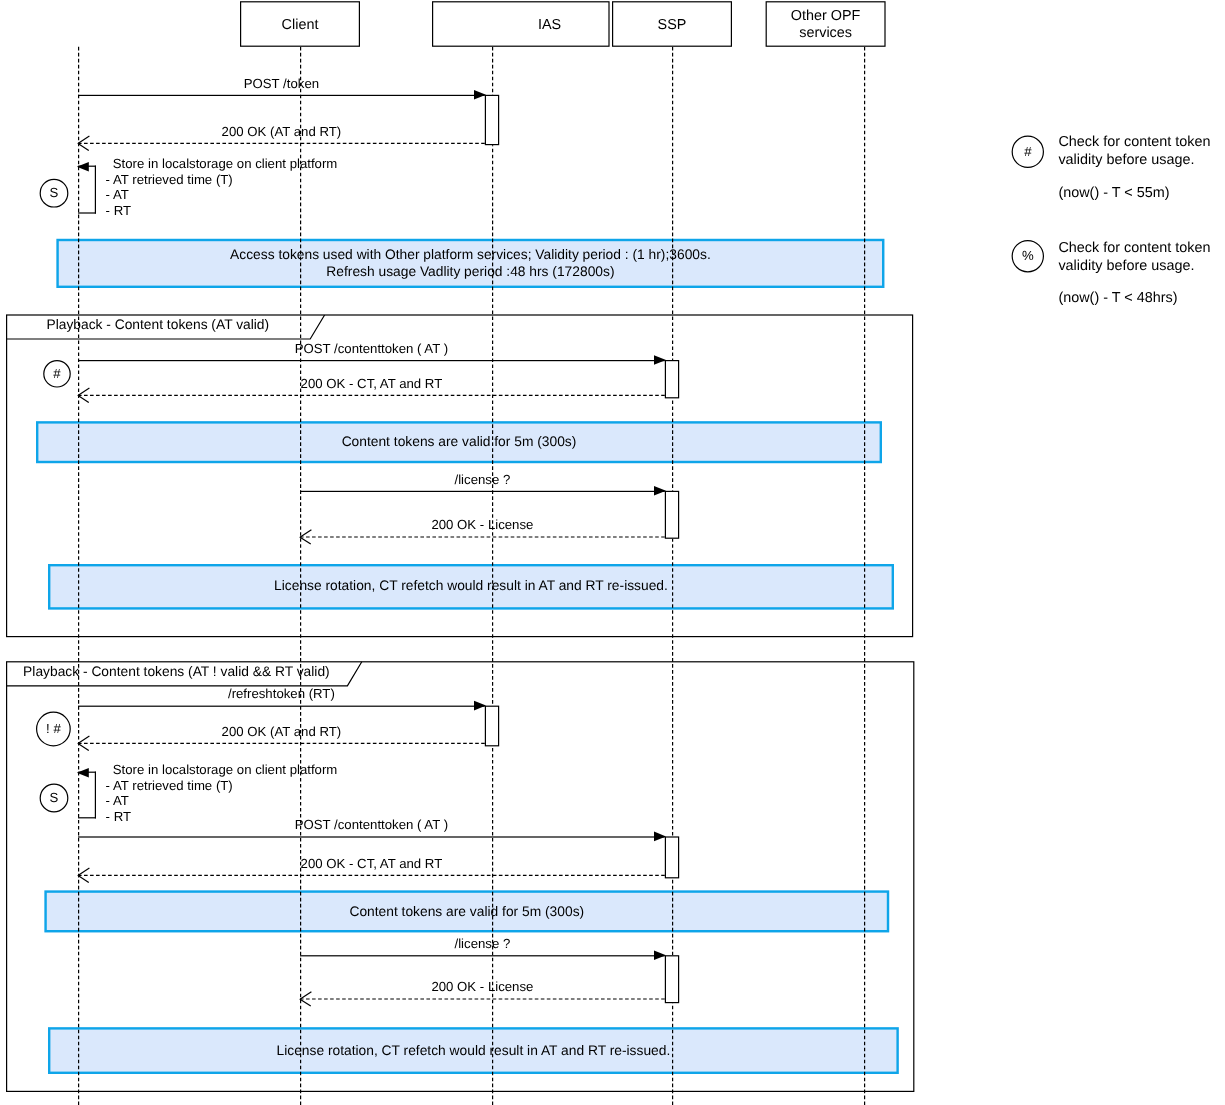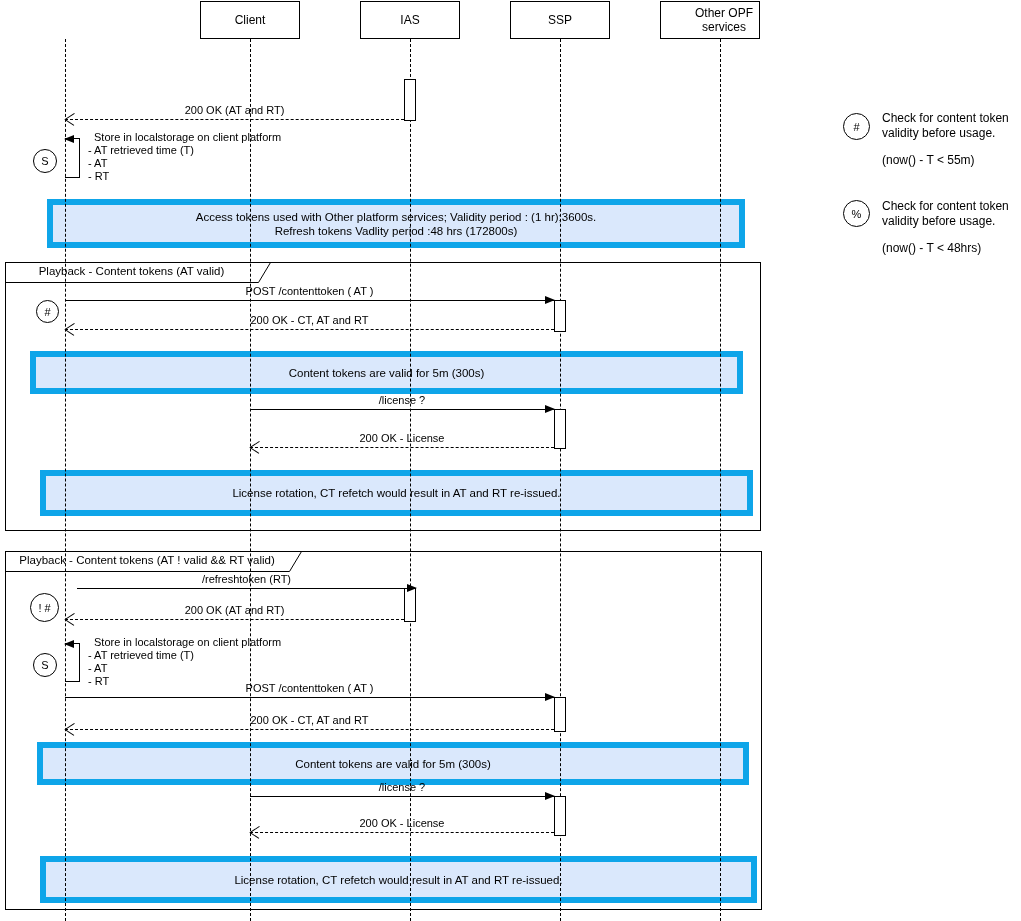--- a/index.html
+++ b/index.html
@@ -86,7 +86,7 @@
   <div class="actor" style="left:200px;width:98px;">
     <span>Client</span>
     </div>
-  <div class="actor" style="left:360px;width:98px;">
+  <div class="actor" style="left:360px;width:98px;padding-left:48px;">
     <span>IAS</span>
     </div>
   <div class="actor" style="left:510px;width:98px;text-align:center;">

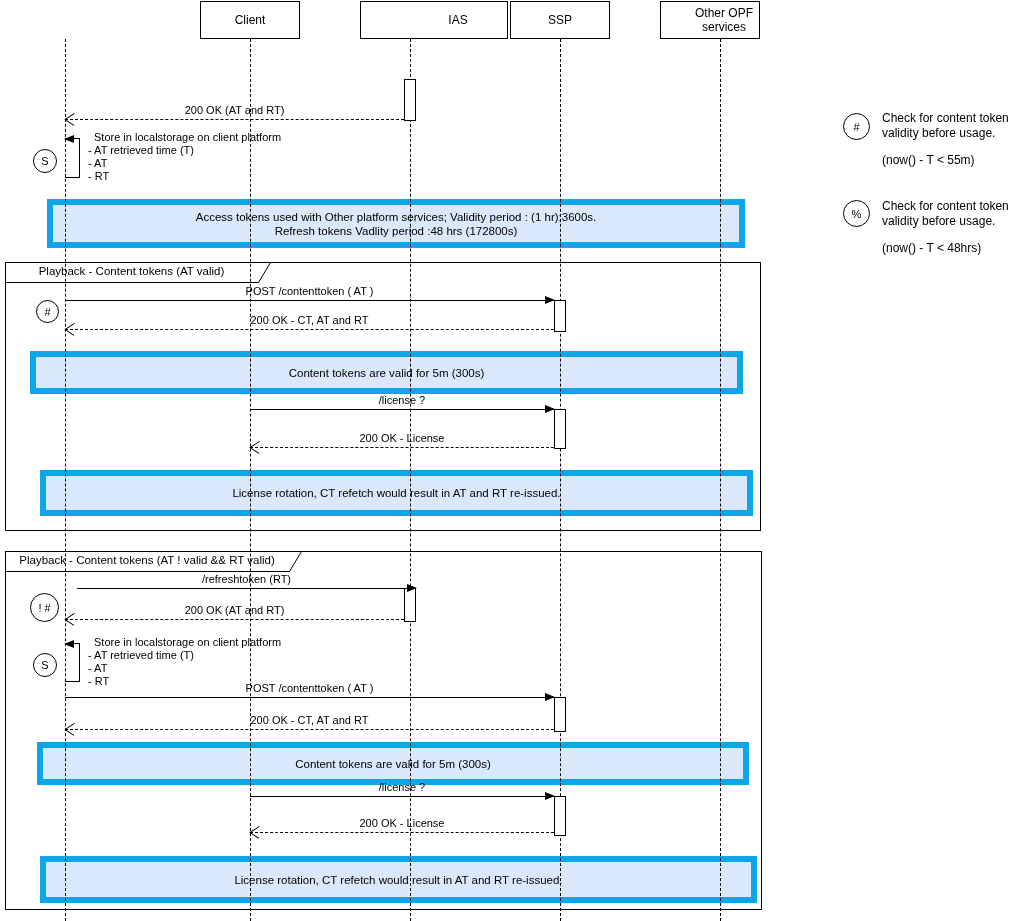--- a/index.html
+++ b/index.html
@@ -92,7 +92,7 @@
   <div class="actor" style="left:510px;width:98px;text-align:center;">
     <span>SSP</span>
     </div>
-  <div class="actor" style="left:660px;width:98px;justify-content:flex-end;">
+  <div class="actor" style="left:638px;width:98px;">
     <span style="width:70px;">Other OPF services</span>
     </div>
 

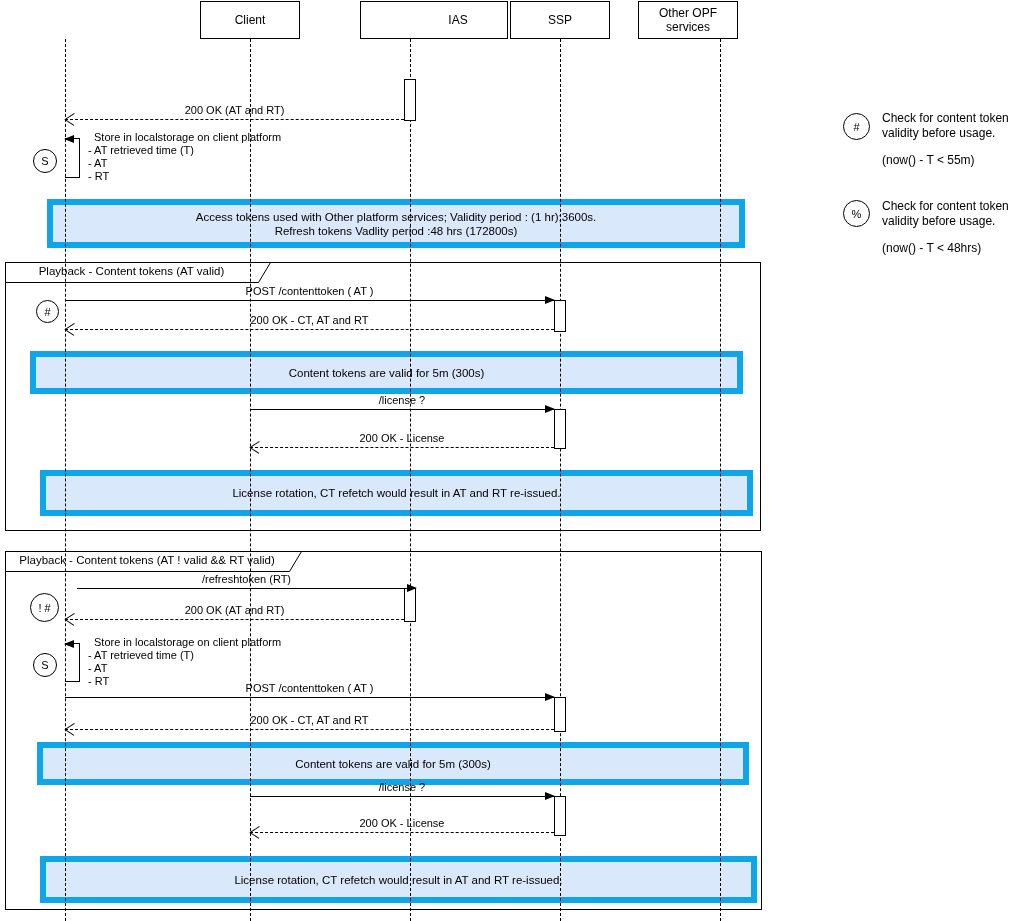--- a/index.html
+++ b/index.html
@@ -120,6 +120,11 @@
   <div class="activation" style="left:554px;top:697px;height:33px;"></div>
   <div class="activation" style="left:554px;top:796px;height:38px;"></div>
 
+  <div class="msg solid" style="left:65px;top:63px;width:339px;">
+    <div class="msg-label">POST /token</div>
+    <div class="msg-line"></div>
+    <span class="head-solid"></span>
+  </div>
   <div class="msg dashed" style="left:65px;top:103px;width:339px;">
     <div class="msg-label">200 OK (AT and RT)</div>
     <div class="msg-line"></div>

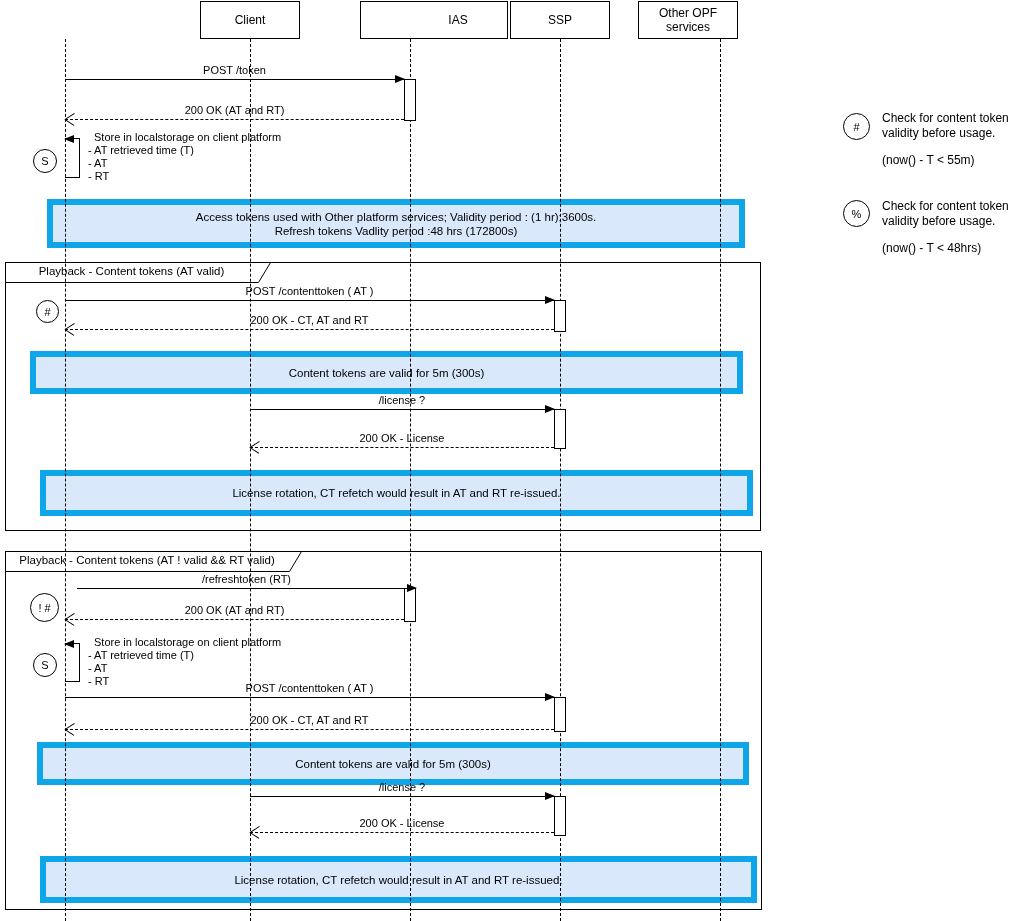--- a/index.html
+++ b/index.html
@@ -15,7 +15,7 @@
          font-size:12px;line-height:14px;z-index:4;}
 
   
-  .note{position:absolute;border:6px solid #0ea5e9;background:#dae8fc;z-index:1;
+  .note{position:absolute;border:2px solid #0ea5e9;background:#dae8fc;z-index:1;
         display:flex;flex-direction:column;align-items:center;justify-content:center;
         text-align:center;font-size:11.5px;line-height:14px;}
 

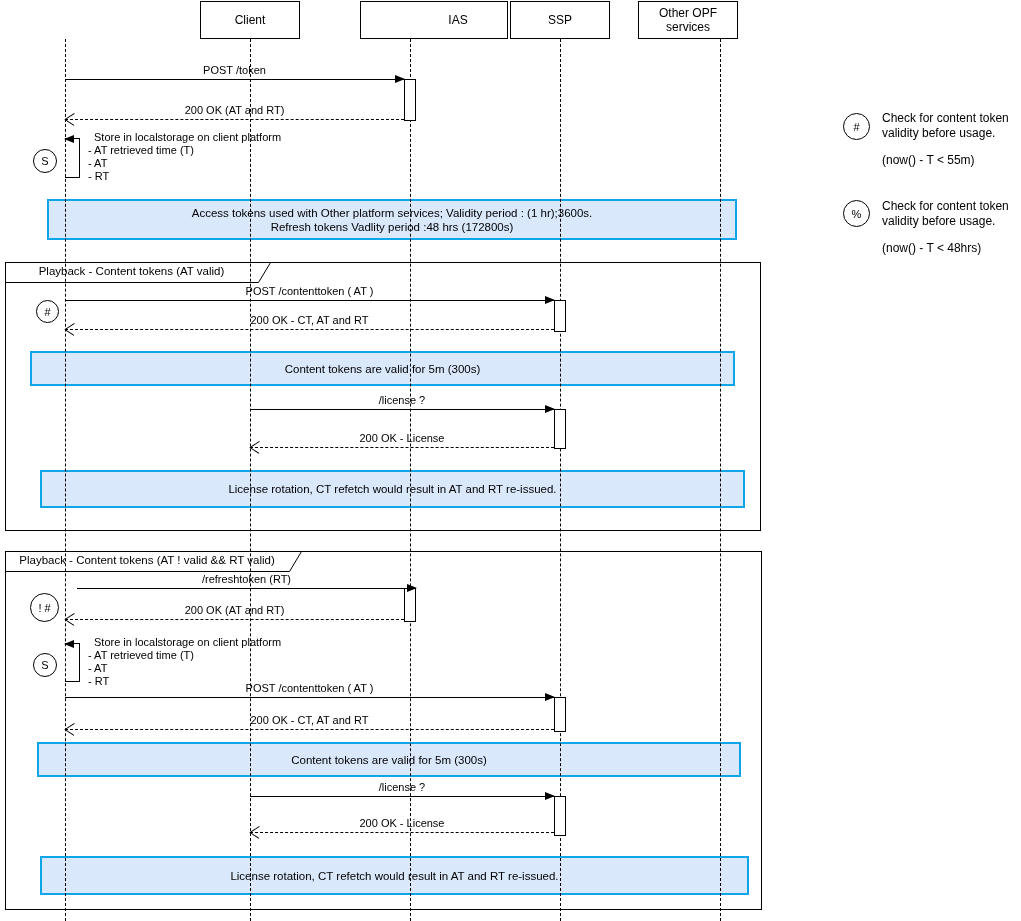--- a/index.html
+++ b/index.html
@@ -62,7 +62,7 @@
 
   <div class="note" style="left:47px;top:199px;width:686px;height:37px;">
     <div>Access tokens used with Other platform services; Validity period : (1 hr);3600s.</div>
-    <div>Refresh tokens Vadlity period :48 hrs (172800s)</div>
+    <div>Refresh usage Vadlity period :48 hrs (172800s)</div>
   </div>
   <div class="note" style="left:30px;top:351px;width:701px;height:31px;">
     <div>Content tokens are valid for 5m (300s)</div>

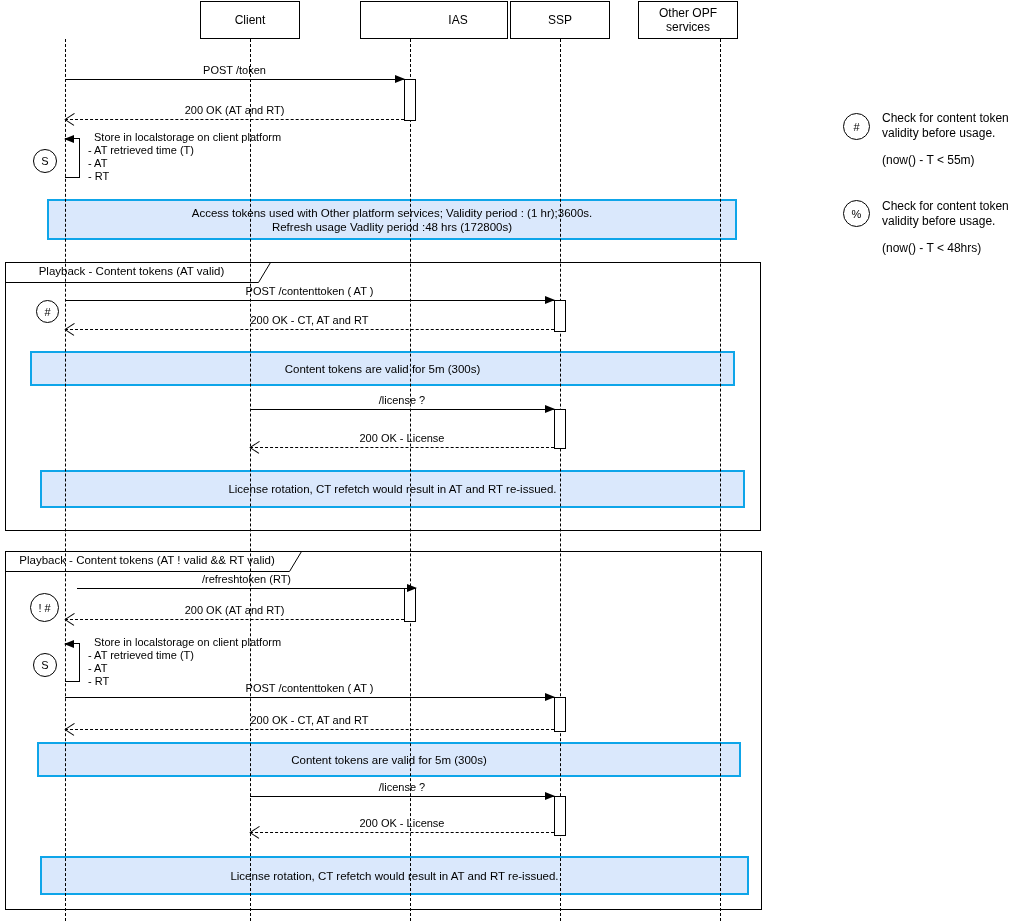--- a/index.html
+++ b/index.html
@@ -169,7 +169,7 @@
     <span class="head-open"></span>
   </div>
 
-  <div class="msg solid" style="left:77px;top:572px;width:339px;">
+  <div class="msg solid" style="left:65px;top:572px;width:339px;">
     <div class="msg-label">/refreshtoken (RT)</div>
     <div class="msg-line"></div>
     <span class="head-solid"></span>

